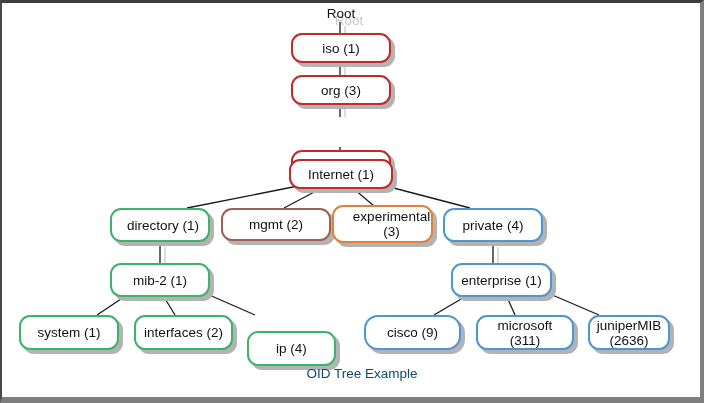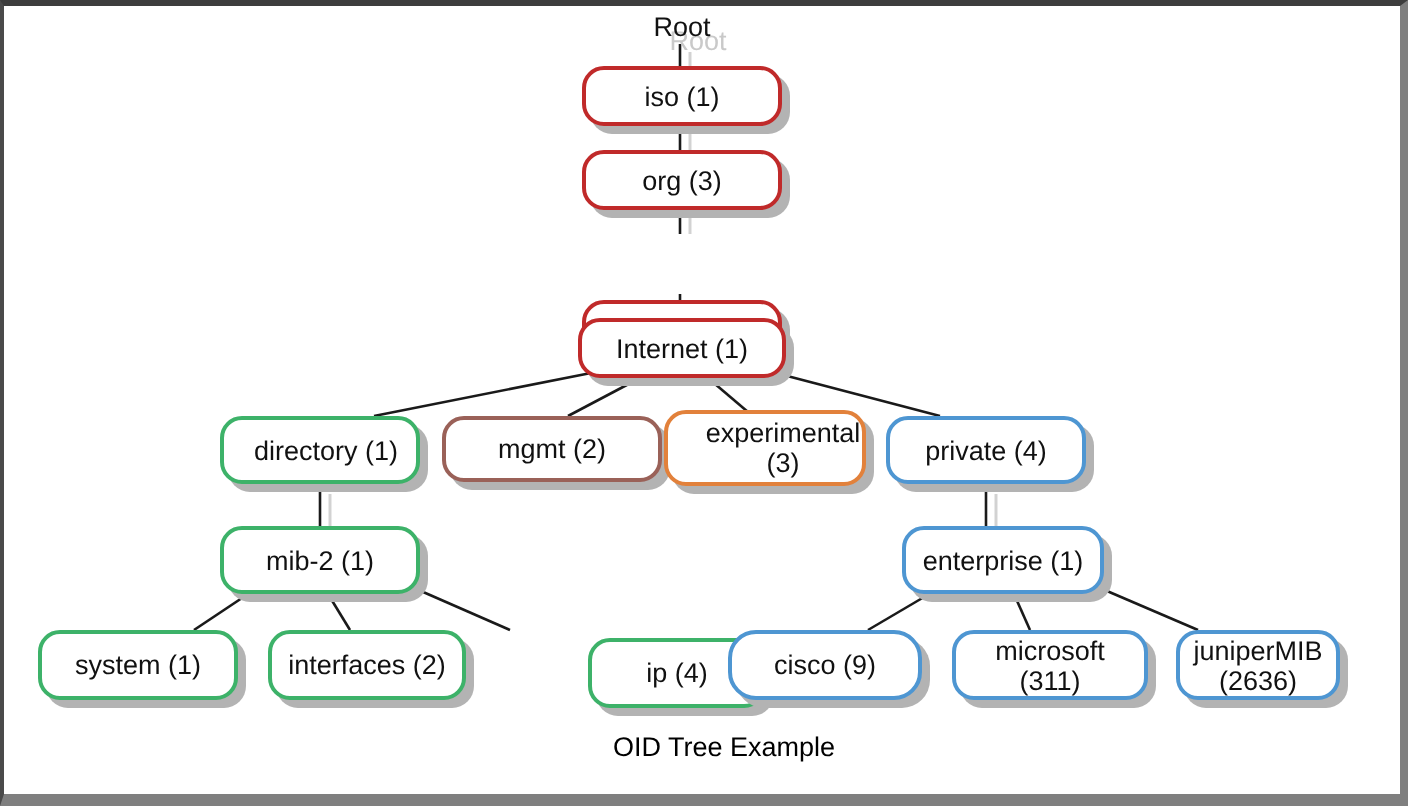--- a/index.html
+++ b/index.html
@@ -100,7 +100,7 @@
 
   <div class="node c-green" style="left:17px;top:312px;width:100px;height:35px;">system (1)</div>
   <div class="node c-green" style="left:132px;top:312px;width:99px;height:35px;">interfaces (2)</div>
-  <div class="node c-green" style="left:245px;top:316px;width:89px;height:35px;margin-left:47px;">ip (4)</div>
+  <div class="node c-green" style="left:245px;top:328px;width:89px;height:35px;">ip (4)</div>
   <div class="node c-blue" style="left:362px;top:312px;width:97px;height:35px;border-radius:14px;">cisco (9)</div>
   <div class="node c-blue" style="left:474px;top:312px;width:98px;height:35px;">microsoft (311)</div>
   <div class="node c-blue" style="left:586px;top:312px;width:82px;height:35px;">juniperMIB (2636)</div>

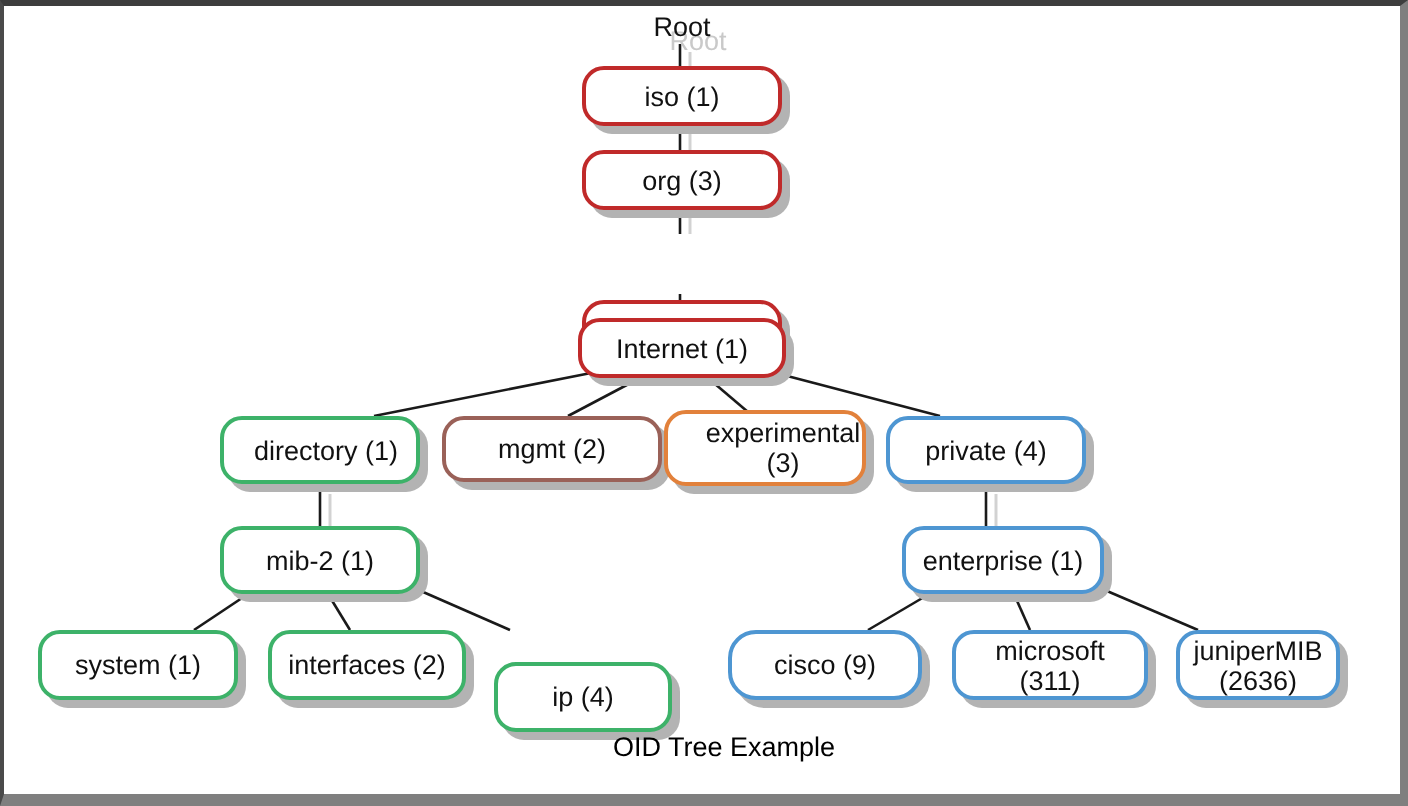--- a/index.html
+++ b/index.html
@@ -43,7 +43,7 @@
   }
   #caption{
     position:absolute;left:260px;top:363px;width:200px;
-    text-align:center;font-size:13.5px;color:#000000;
+    text-align:center;font-size:13.5px;color:#0c4a6e;
   }
 </style>
 </head>

